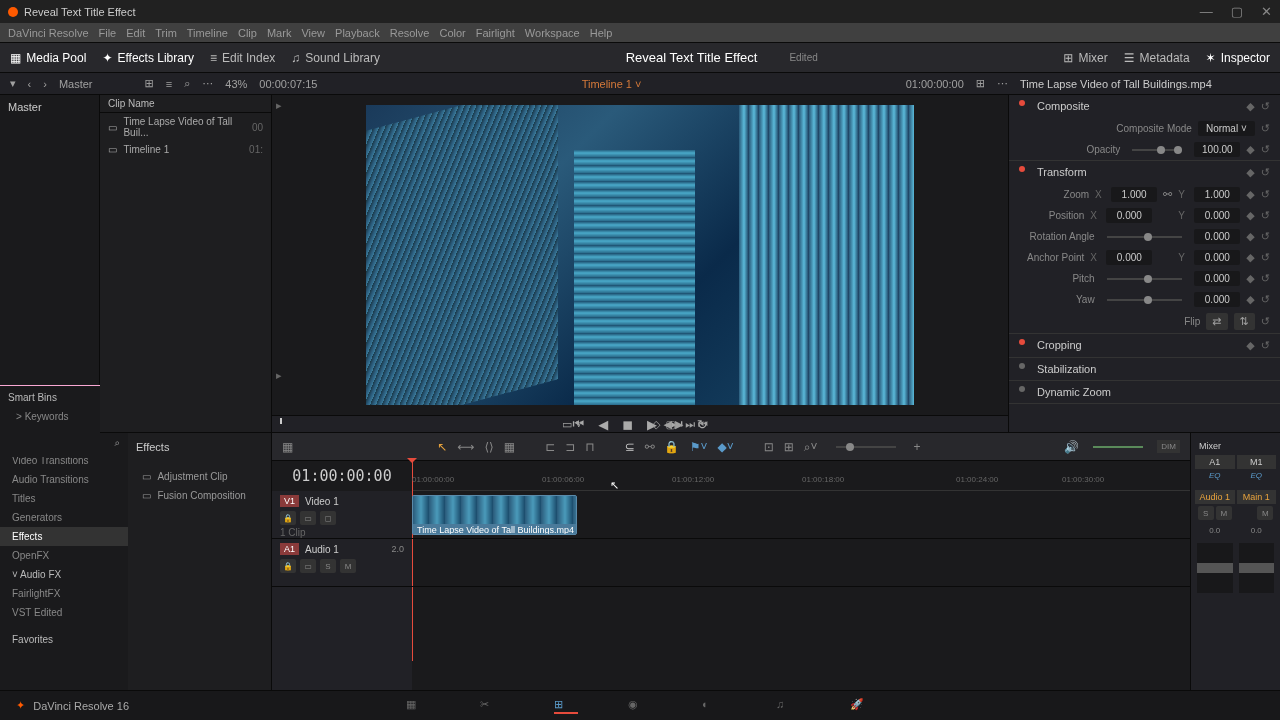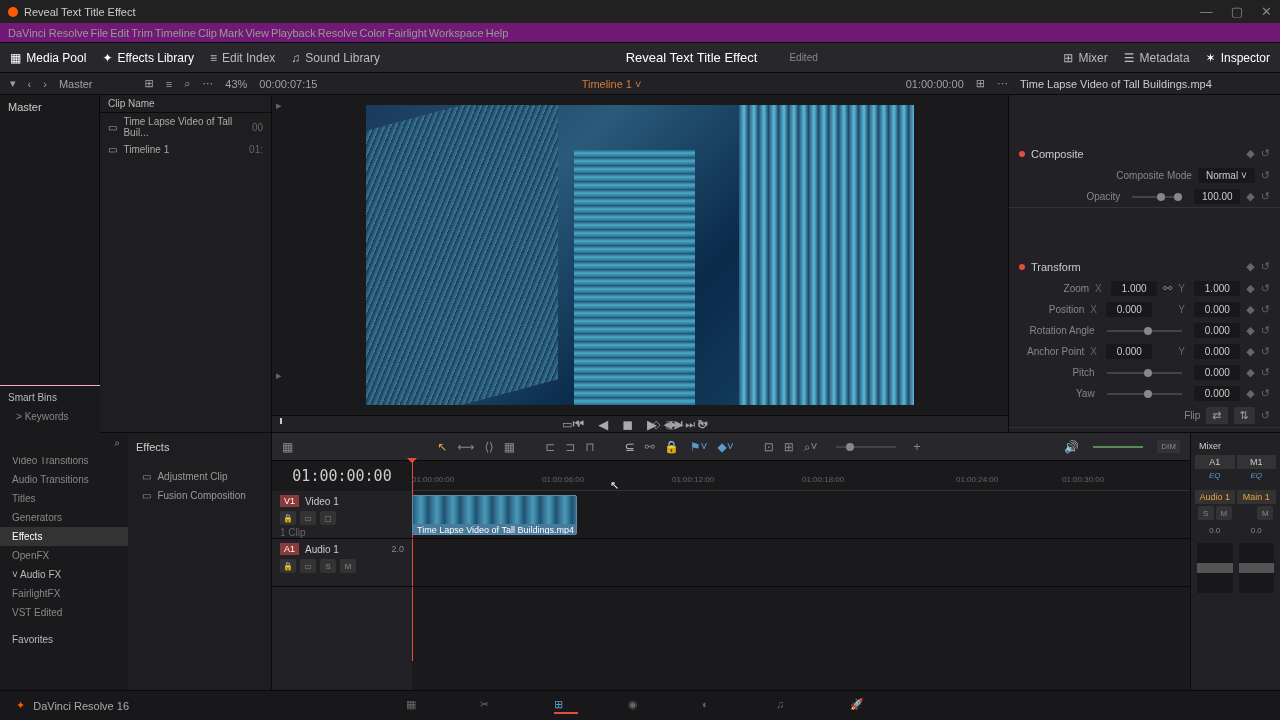--- a/index.html
+++ b/index.html
@@ -9,7 +9,7 @@
 .logo-dot { width: 10px; height: 10px; background: #ff5a00; border-radius: 50%; }
 .titlebar-title { color: #ccc; font-size: 11px; }
 .window-controls { display: flex; gap: 18px; color: #888; font-size: 13px; }
-.menubar { background: #701a75; height: 20px; display: flex; align-items: center; padding: 0 8px; gap: 2px; font-size: 11px; color: #999; border-bottom: 1px solid #0a0a0a; }
+.menubar { background: #404040; height: 20px; display: flex; align-items: center; padding: 0 8px; gap: 10px; font-size: 11px; color: #999; border-bottom: 1px solid #0a0a0a; }
 .menubar span { cursor: default; }
 .toolbar { background: #28282c; height: 30px; display: flex; align-items: center; padding: 0 10px; border-bottom: 1px solid #0a0a0a; justify-content: space-between; }
 .toolbar-group { display: flex; align-items: center; gap: 16px; }

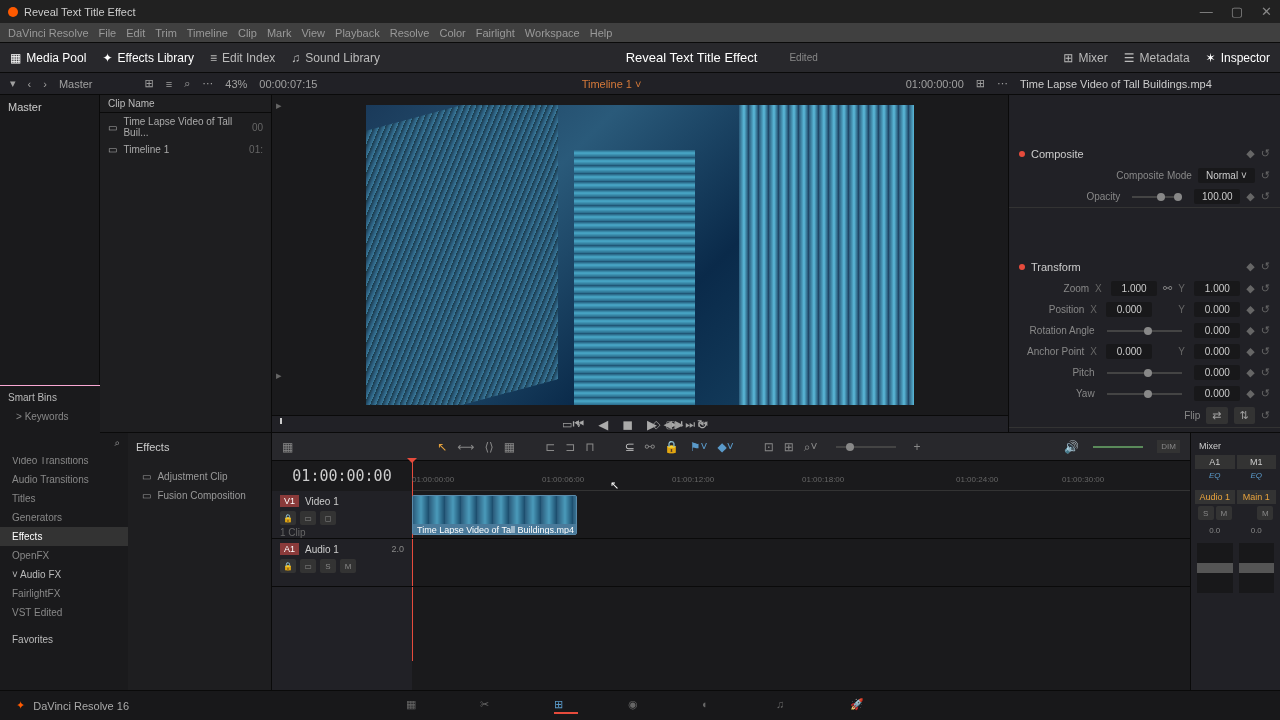--- a/index.html
+++ b/index.html
@@ -37,7 +37,7 @@
 .transport-btn { color: #aaa; font-size: 13px; cursor: pointer; }
 .inspector { width: 272px; background: #212126; border-left: 1px solid #0a0a0a; overflow-y: auto; font-size: 11px; }
 .insp-section { border-bottom: 1px solid #333; }
-.insp-title { padding: 5px 10px; color: #ccc; display: flex; align-items: center; gap: 6px; margin-top: 47px; }
+.insp-title { padding: 5px 10px; color: #ccc; display: flex; align-items: flex-start; gap: 12px; }
 .insp-dot { width: 6px; height: 6px; background: #e64b3c; border-radius: 50%; }
 .insp-dot.gray { background: #666; }
 .insp-row { display: flex; align-items: center; padding: 3px 10px; gap: 6px; }

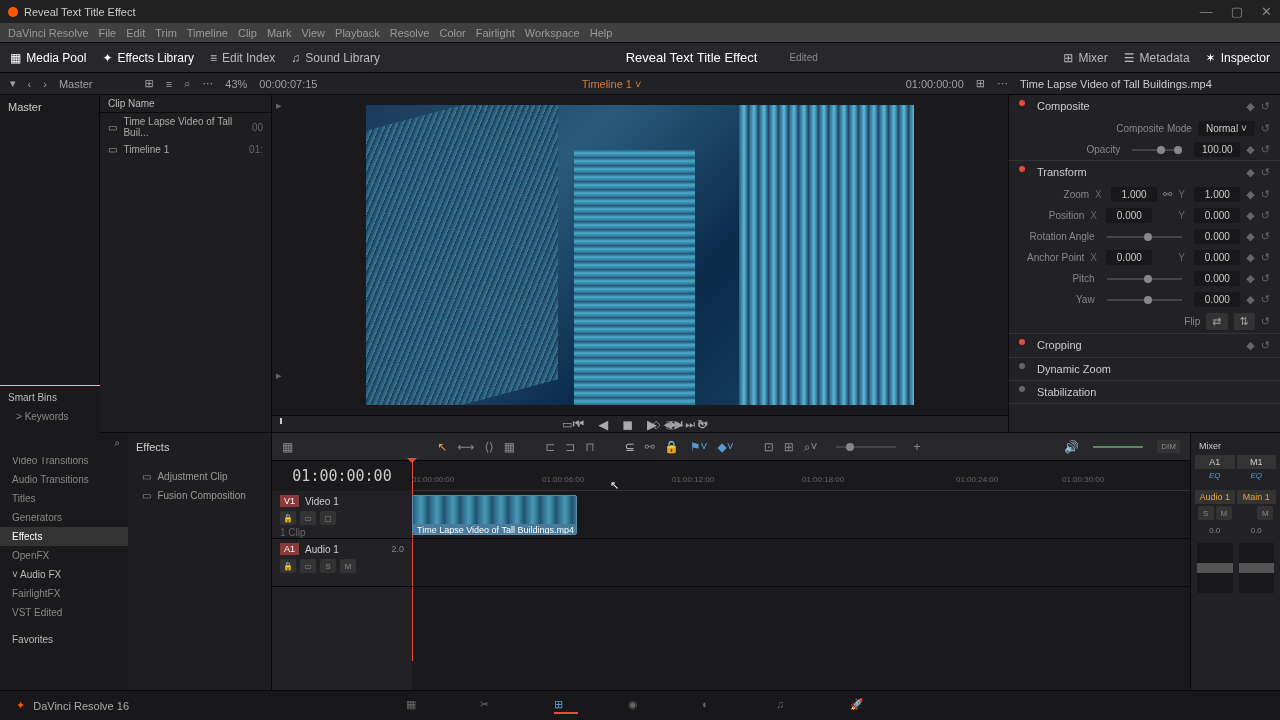--- a/index.html
+++ b/index.html
@@ -356,13 +356,13 @@
     <div class="insp-section">
       <div class="insp-title">
         <span class="insp-dot gray"></span>
-        <span>Dynamic Zoom</span>
+        <span>Stabilization</span>
       </div>
     </div>
     <div class="insp-section">
       <div class="insp-title">
         <span class="insp-dot gray"></span>
-        <span>Stabilization</span>
+        <span>Dynamic Zoom</span>
       </div>
     </div>
   </div>

